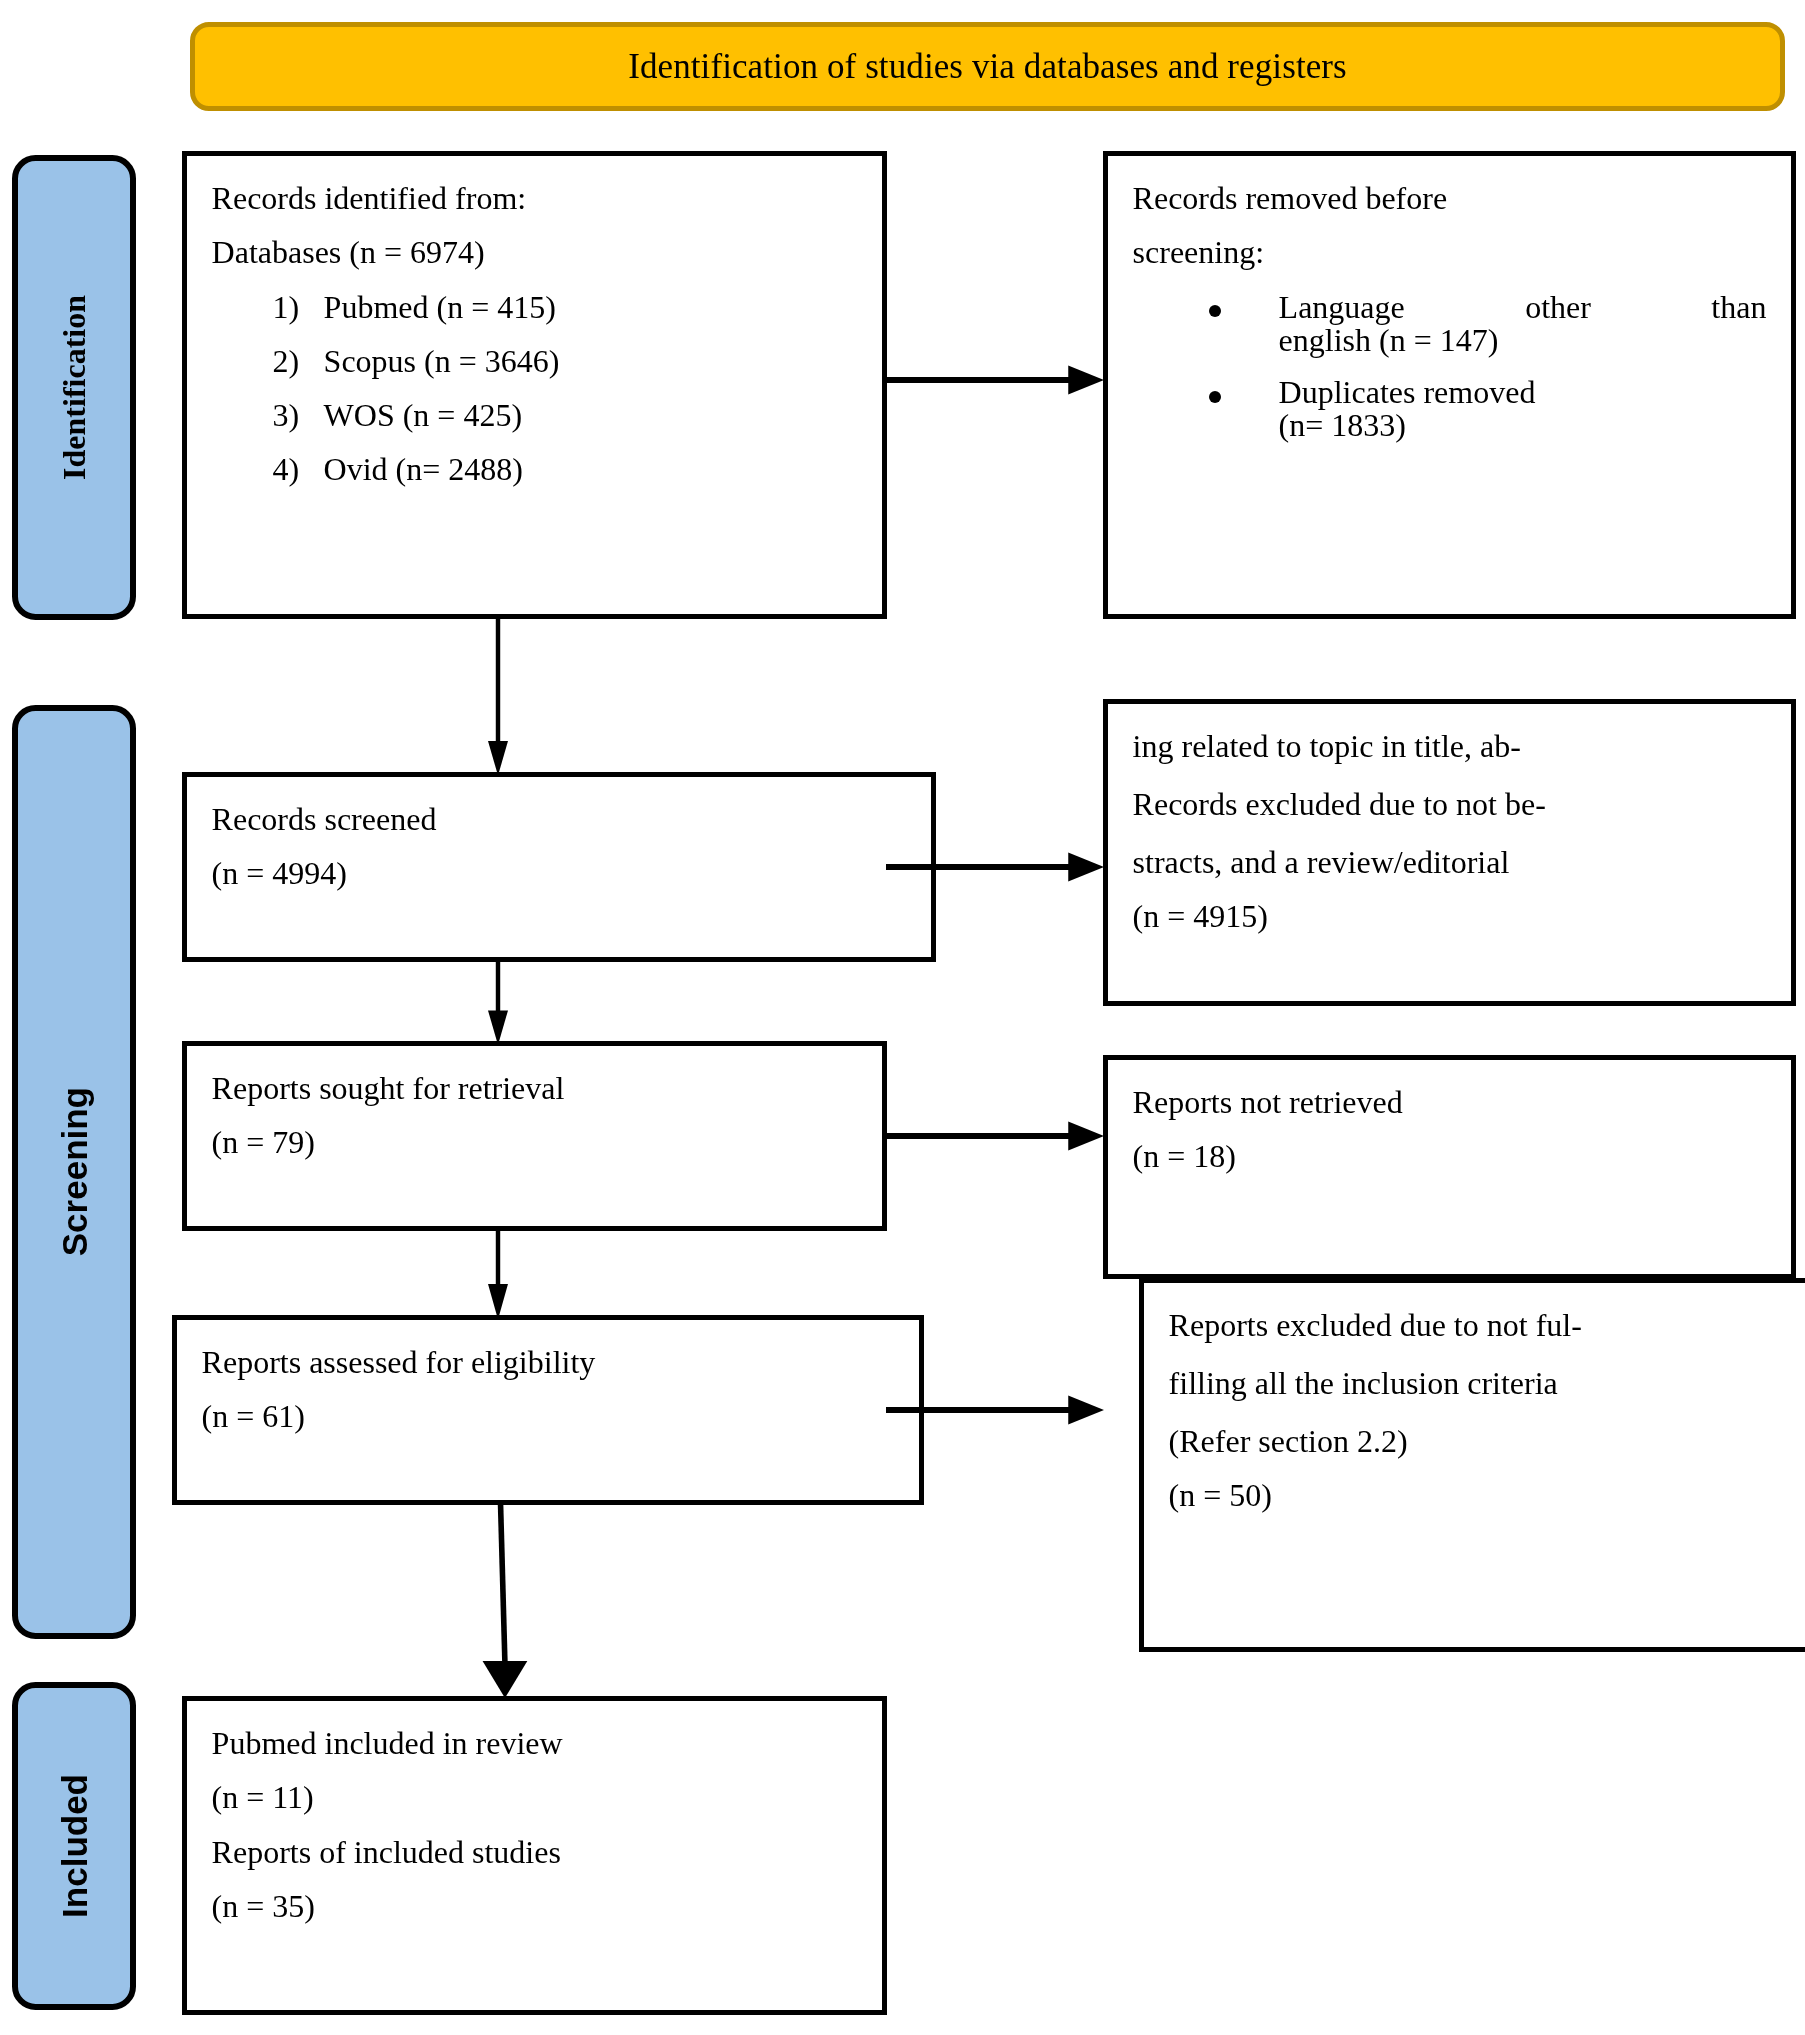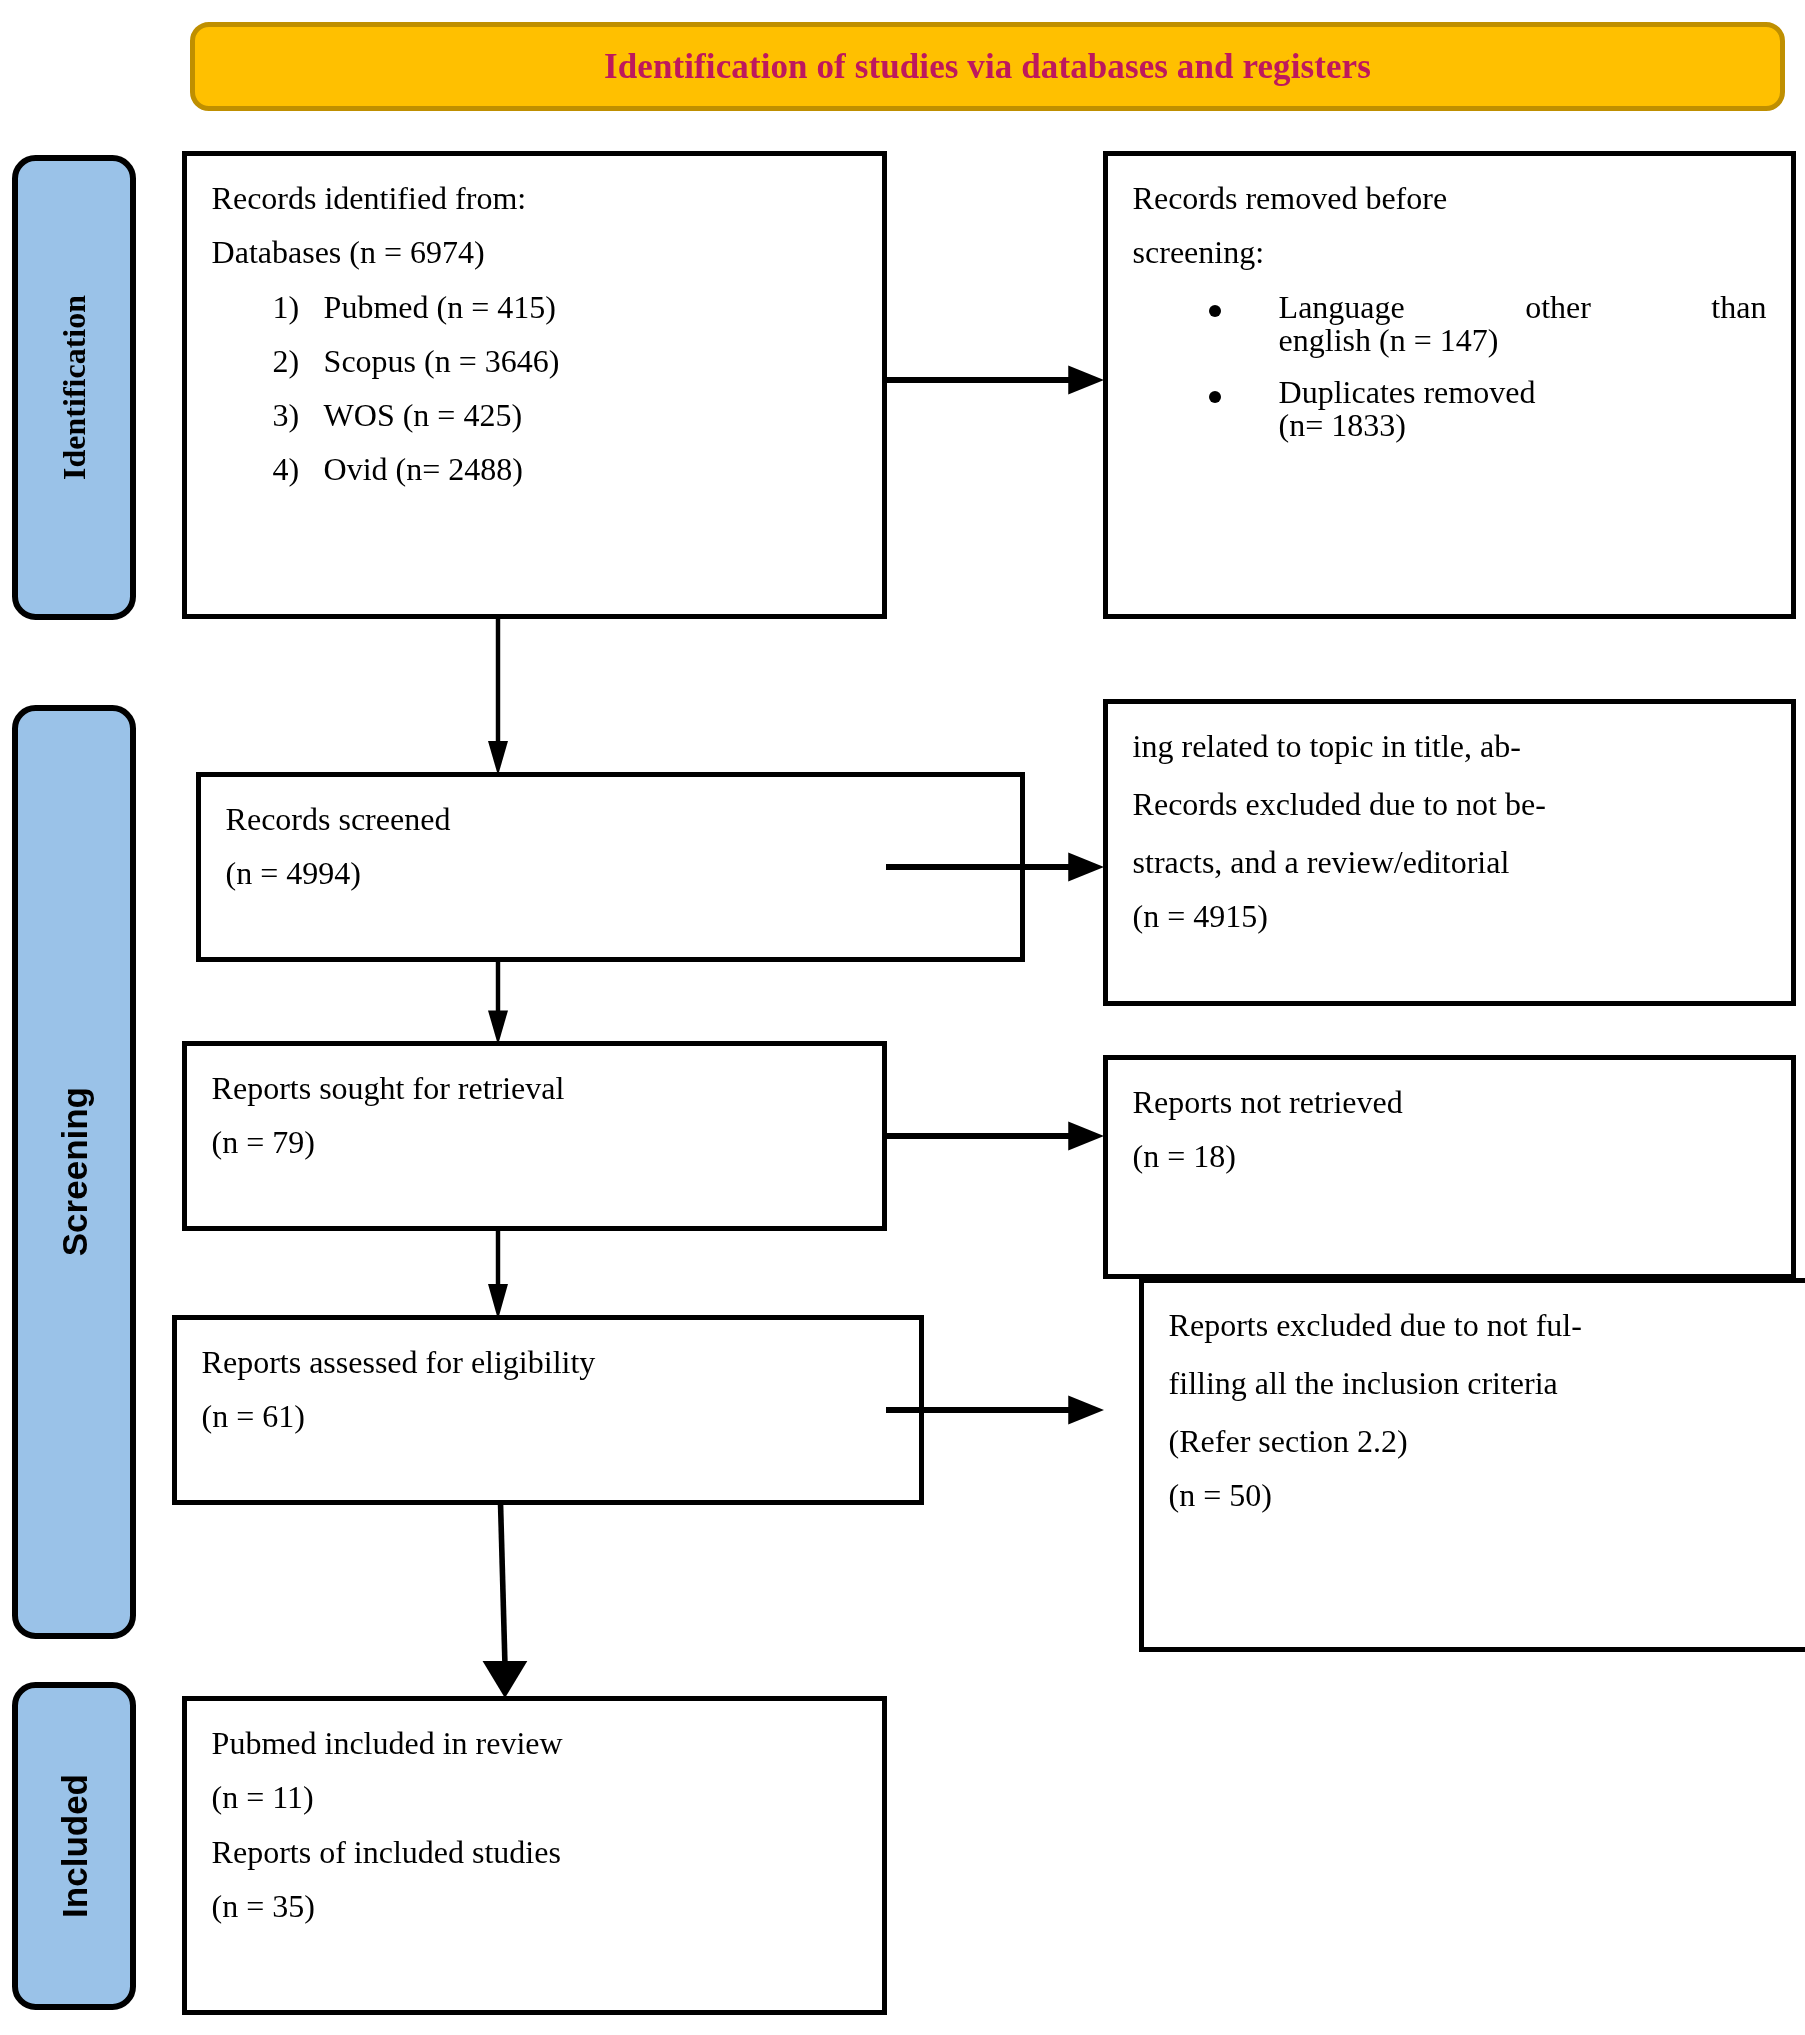--- a/index.html
+++ b/index.html
@@ -30,9 +30,9 @@
   }
   .banner-text{
     font-size:35px;
-    font-weight:bold;
+    font-weight:normal;
     letter-spacing:0.1px;
-    color:#be185d;
+    color:#000000;
     text-align:left;
   }
 

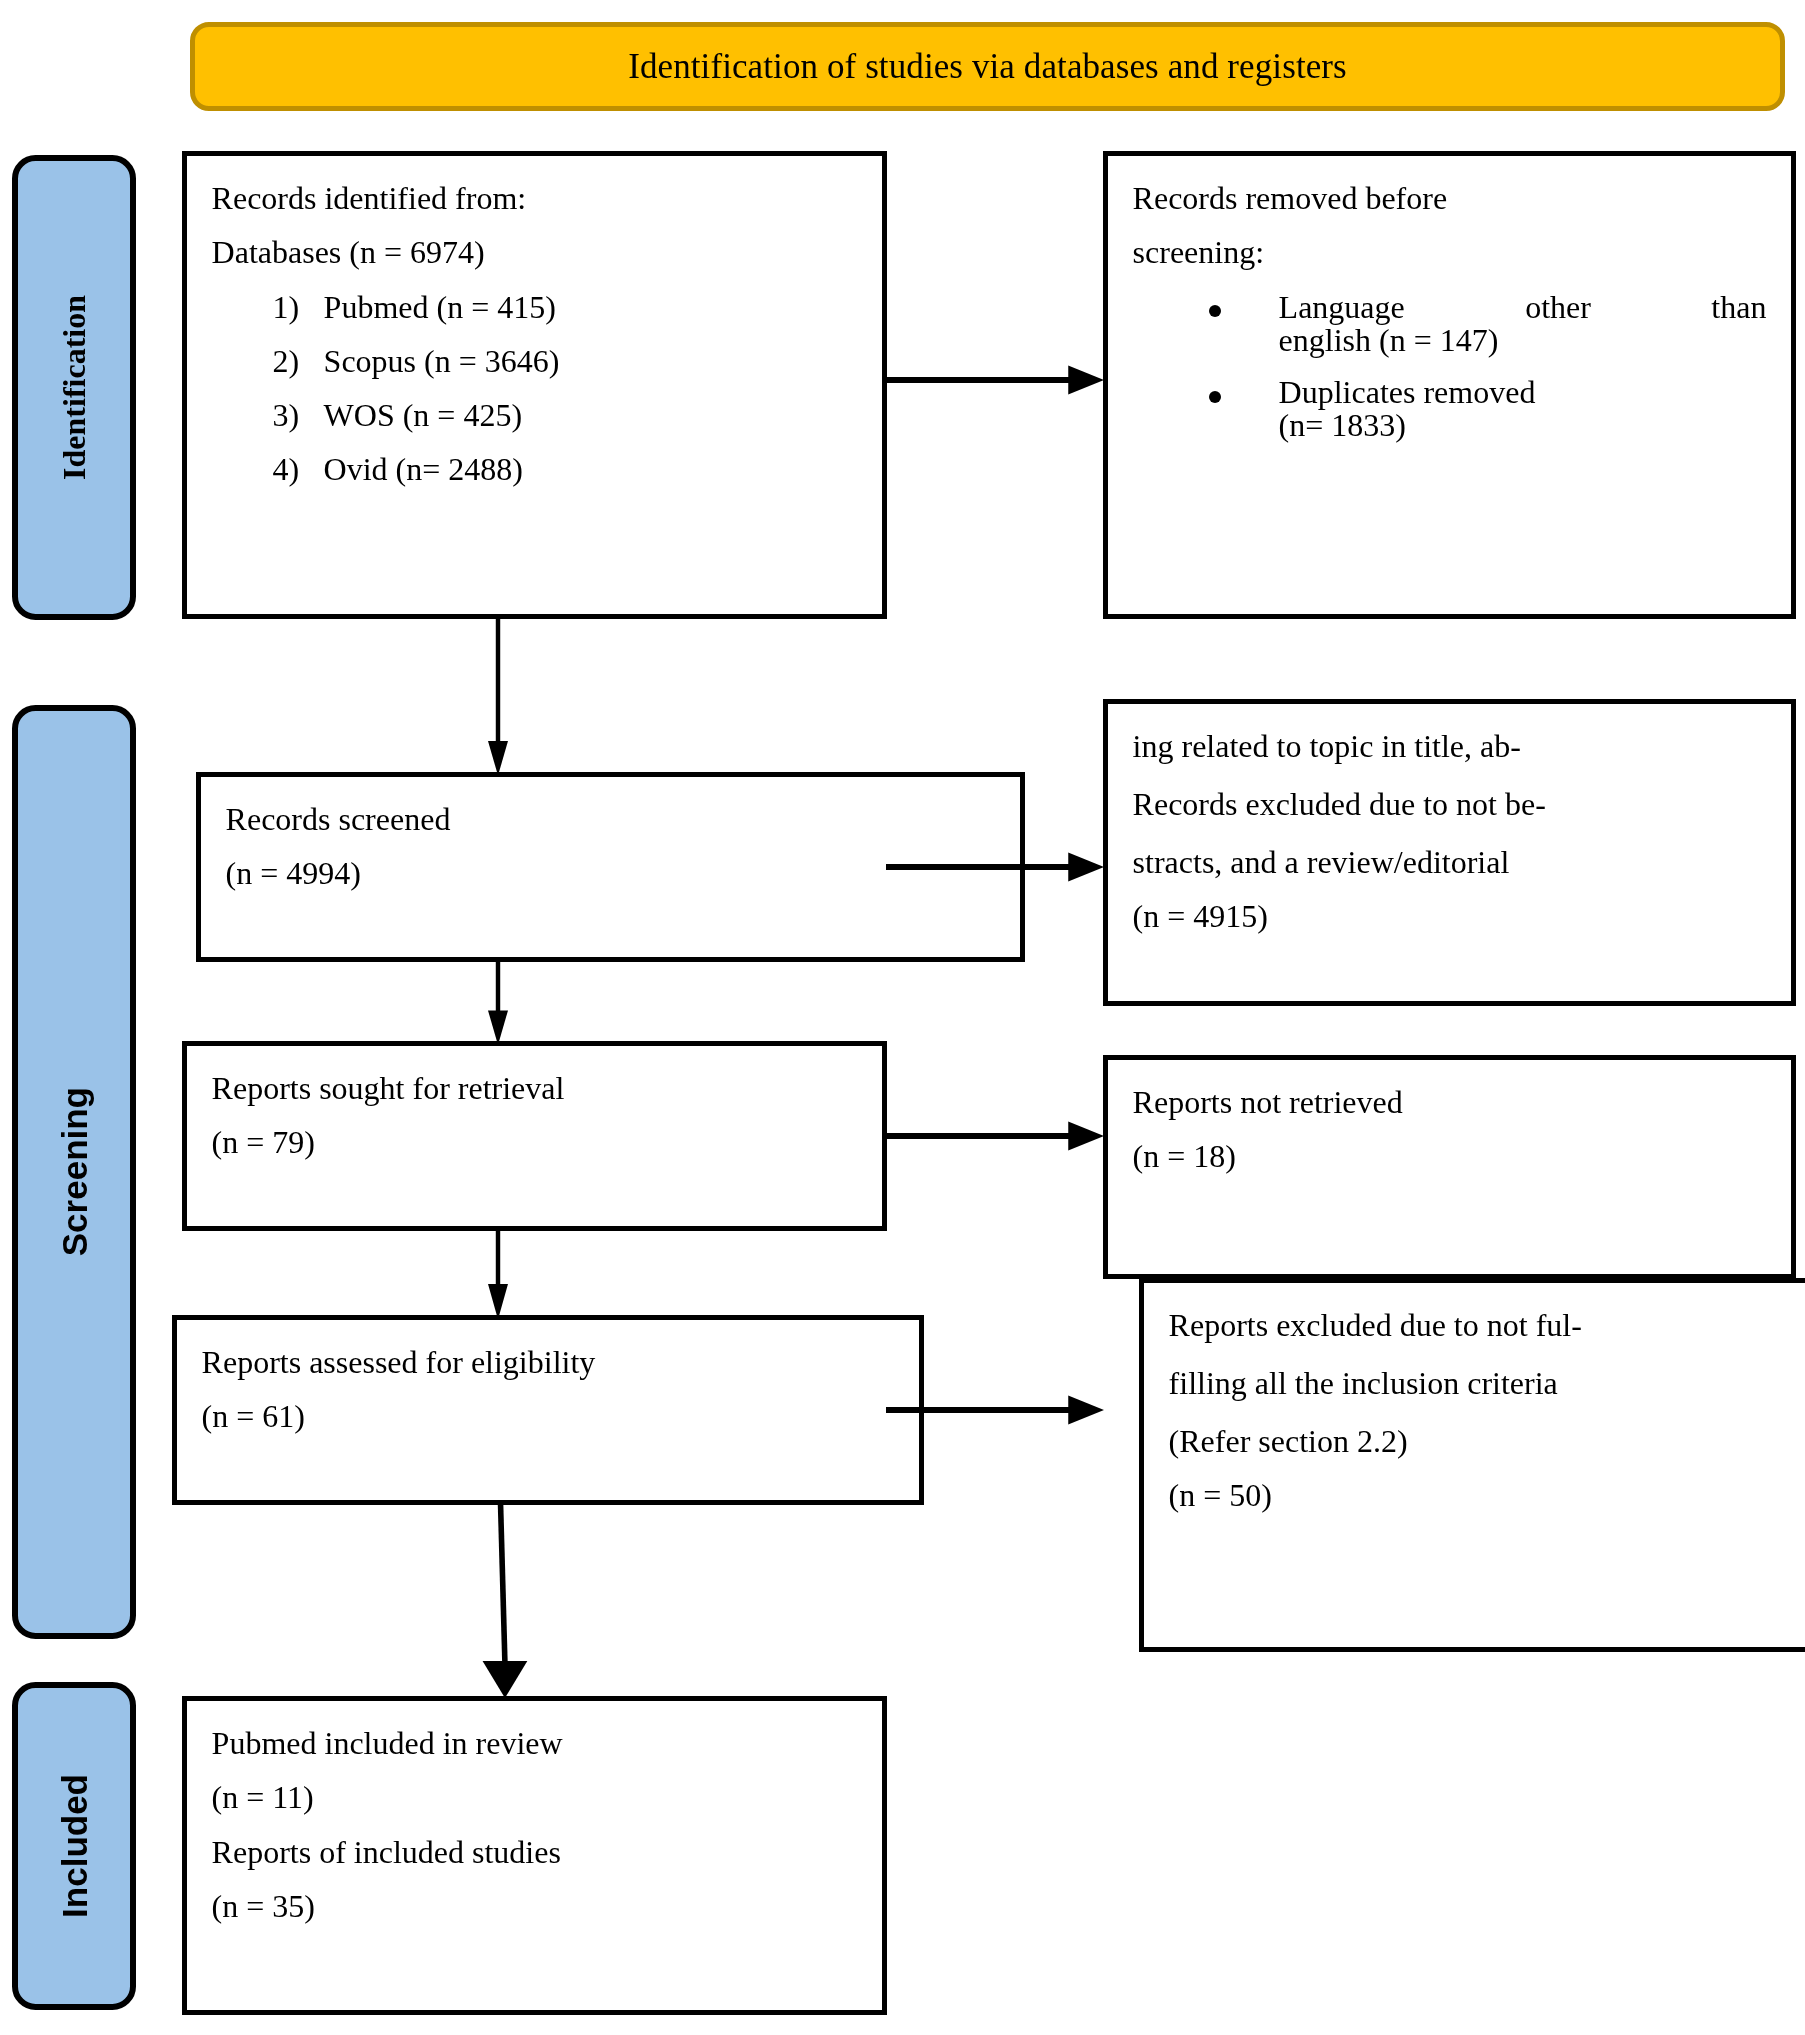--- a/index.html
+++ b/index.html
@@ -140,7 +140,7 @@
 
   
   #box-identified      {left:182px;  top:151px;  width:705px; height:468px;}
-  #box-screened        {left:196px;  top:772px; width:829px; height:190px;}
+  #box-screened        {left:182px;  top:772px; width:754px; height:190px;}
   #box-sought          {left:182px;  top:1041px; width:705px; height:190px;}
   #box-assessed        {left:172px;  top:1315px; width:752px; height:190px;}
   #box-included        {left:182px;  top:1696px; width:705px; height:319px;}

